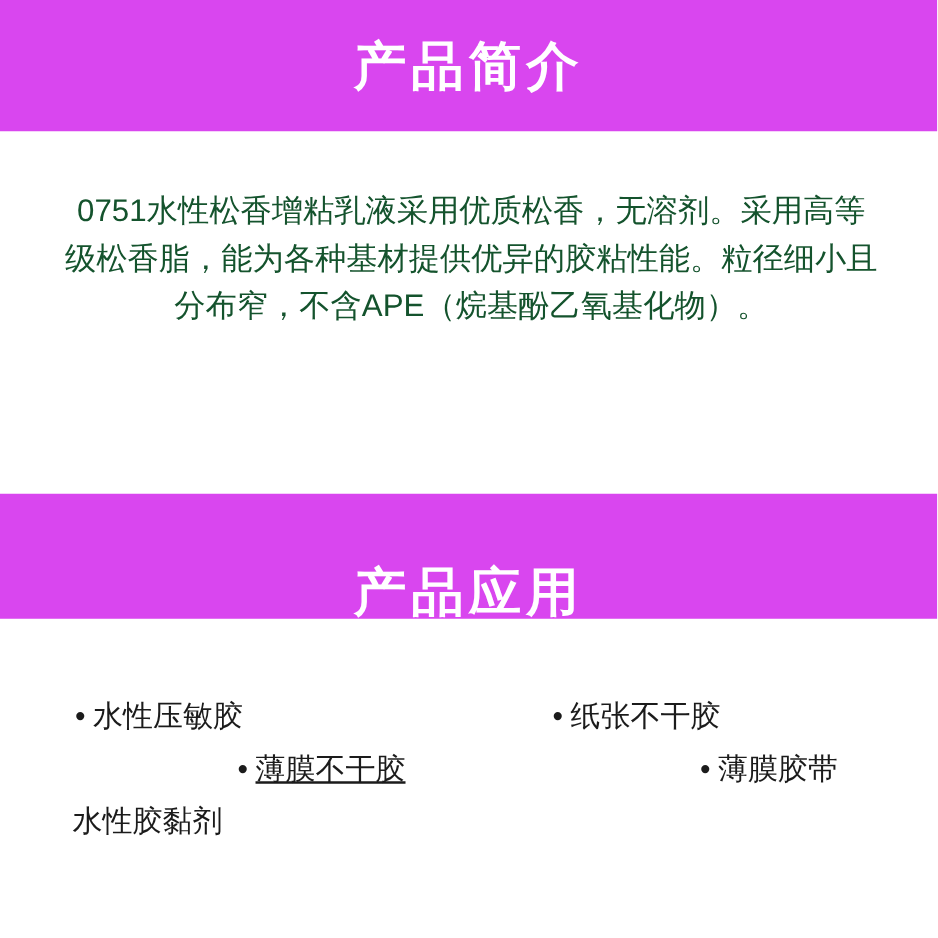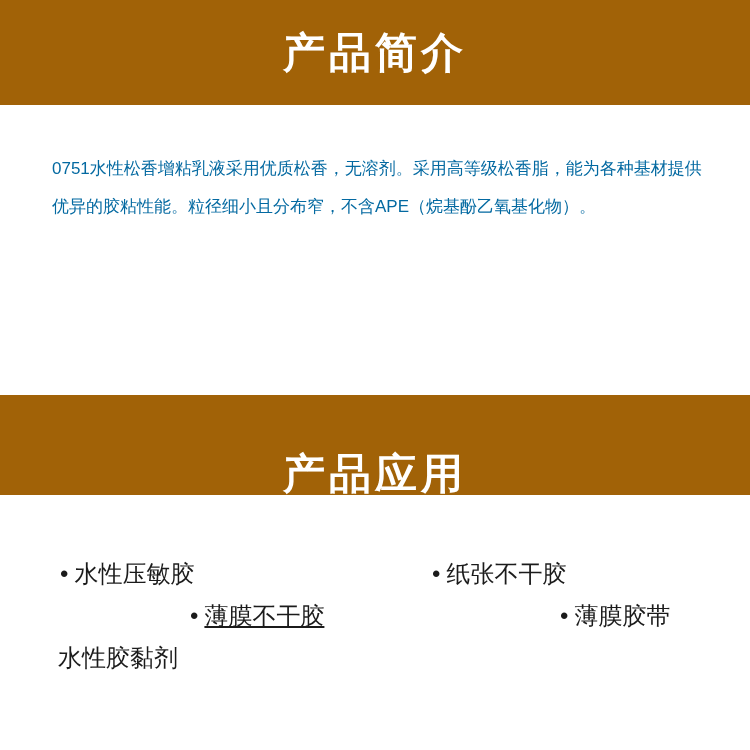--- a/index.html
+++ b/index.html
@@ -20,7 +20,7 @@
   
   .banner {
     width: 100%;
-    background: #a16207;
+    background: #d946ef;
     display: flex;
     align-items: center;
     justify-content: center;

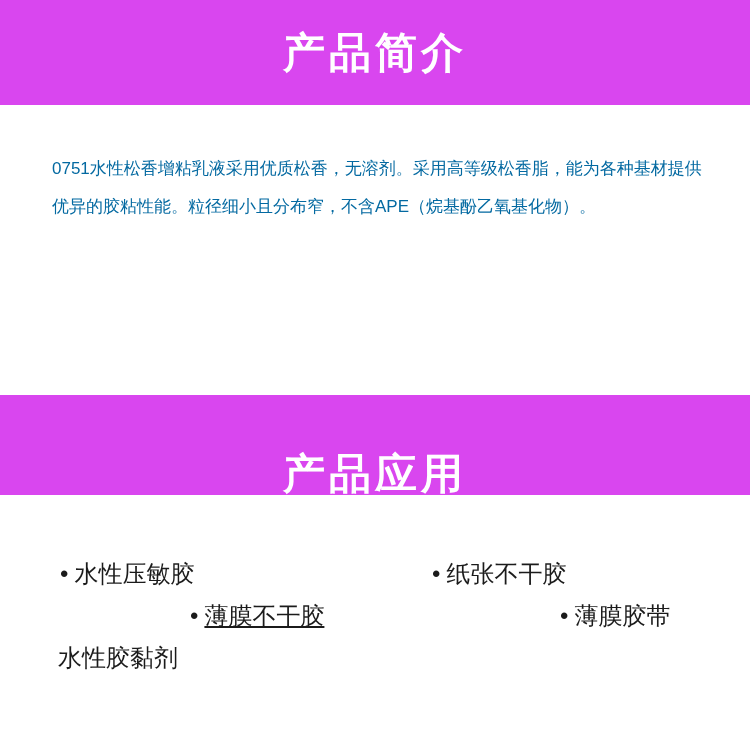--- a/index.html
+++ b/index.html
@@ -54,10 +54,11 @@
     top: 150px;
     left: 52px;
     width: 650px;
-    font-size: 17px;
+    font-size: 25px;
     line-height: 38px;
-    color: #0369a1;
+    color: #14532d;
     letter-spacing: 0px;
+    text-align: center;
   }
   .intro-body p { margin: 0; }
 

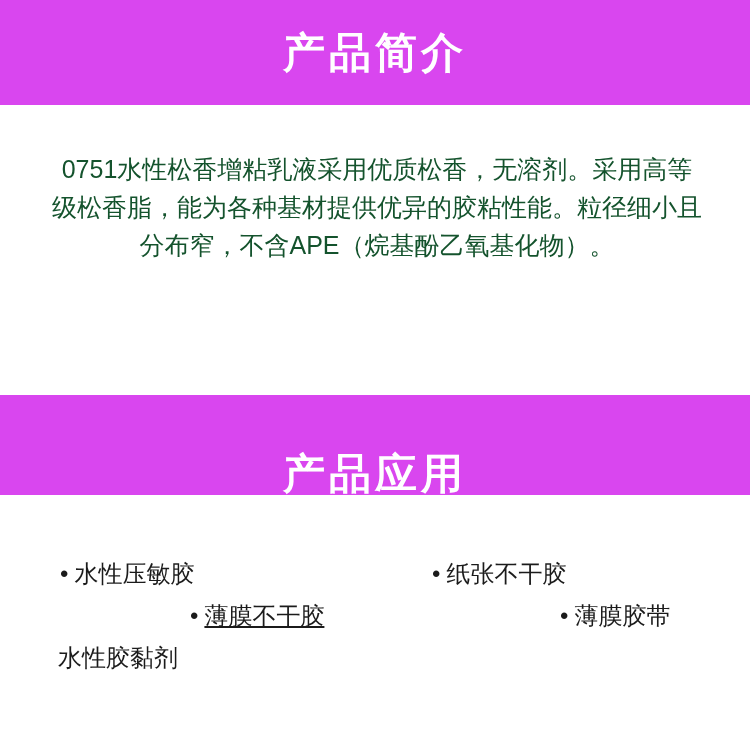--- a/index.html
+++ b/index.html
@@ -82,7 +82,7 @@
     margin-right: 6px;
   }
   .app-0 { left: 60px;  top: 20px; }
-  .app-1 { left: 432px; top: 20px; }
+  .app-1 { left: 442px; top: 20px; }
   .app-2 { left: 190px; top: 62px; text-decoration: underline; }
   .app-3 { left: 560px; top: 62px; }
   .app-4 { left: 52px;  top: 104px; }

